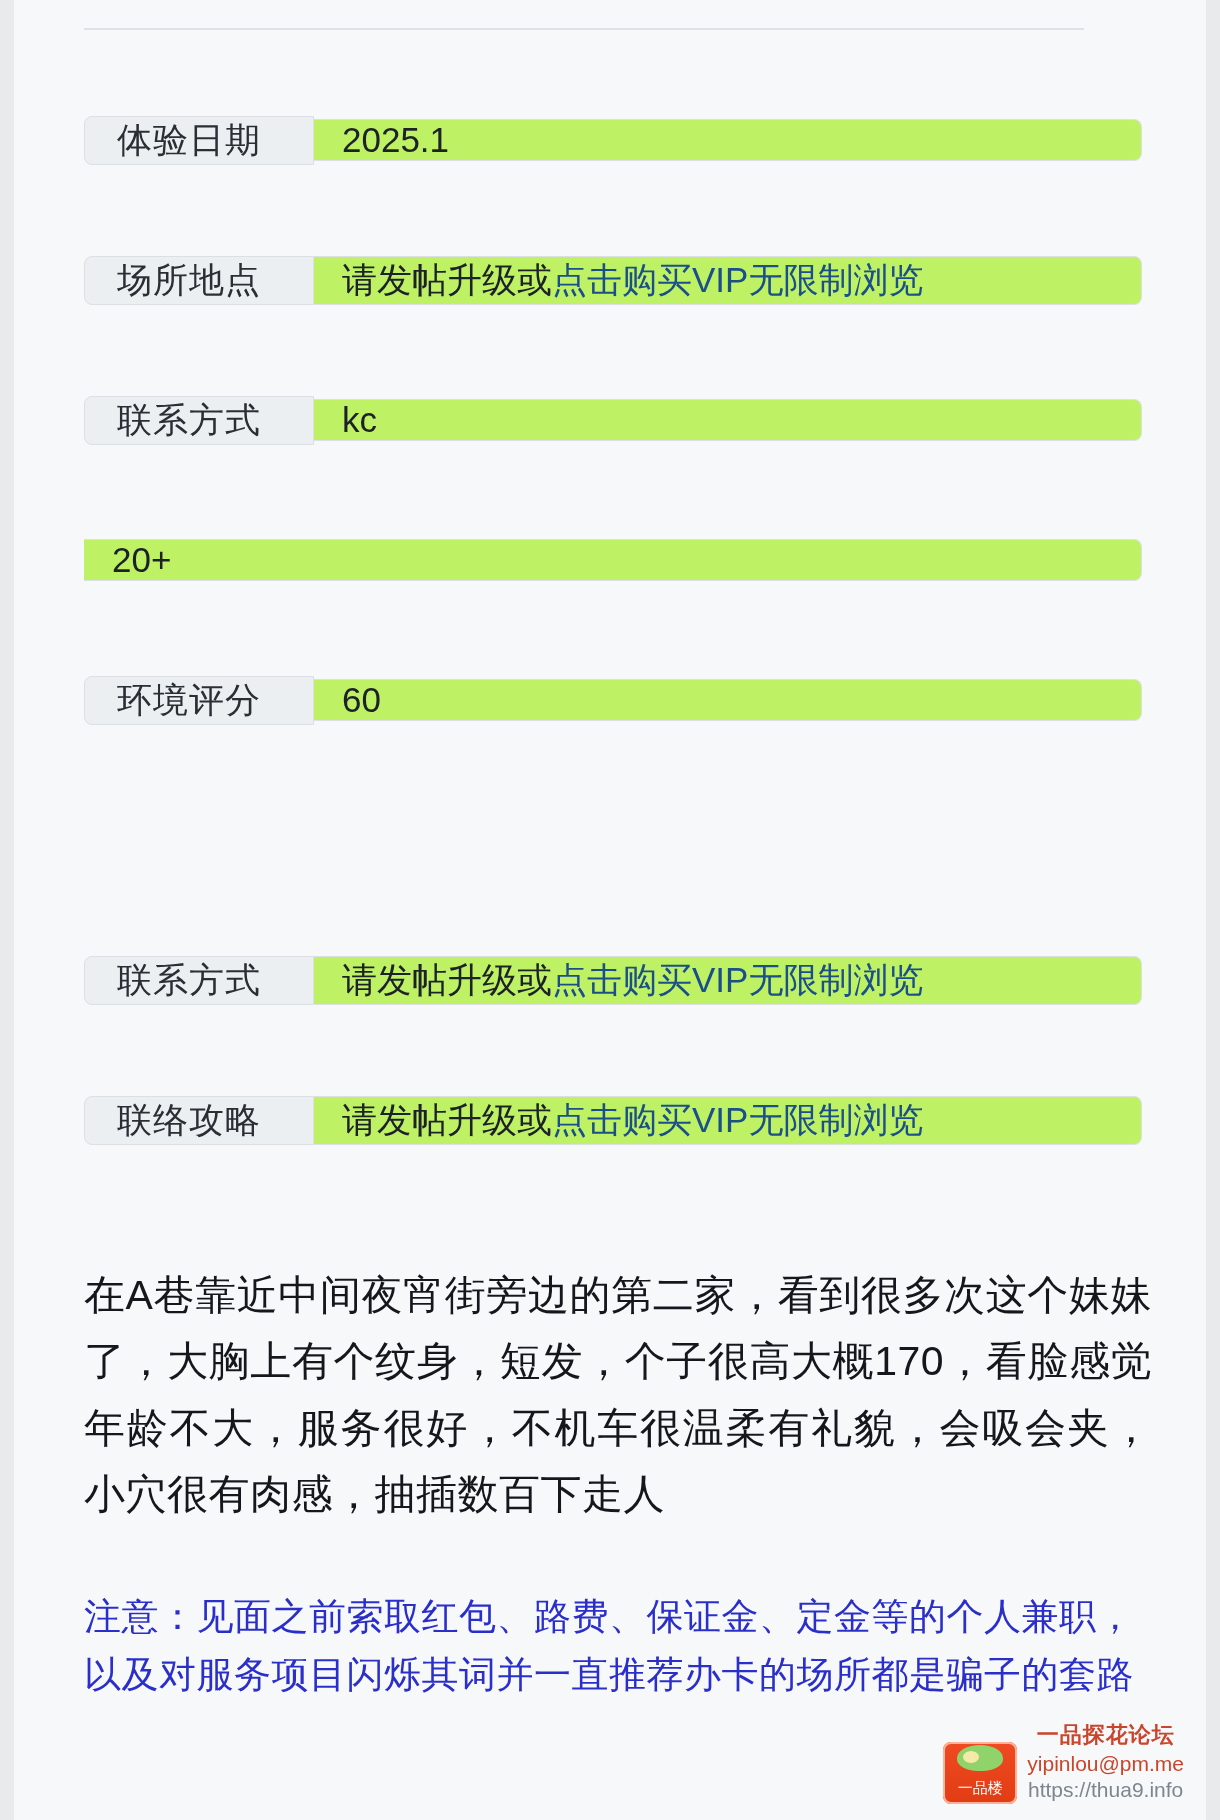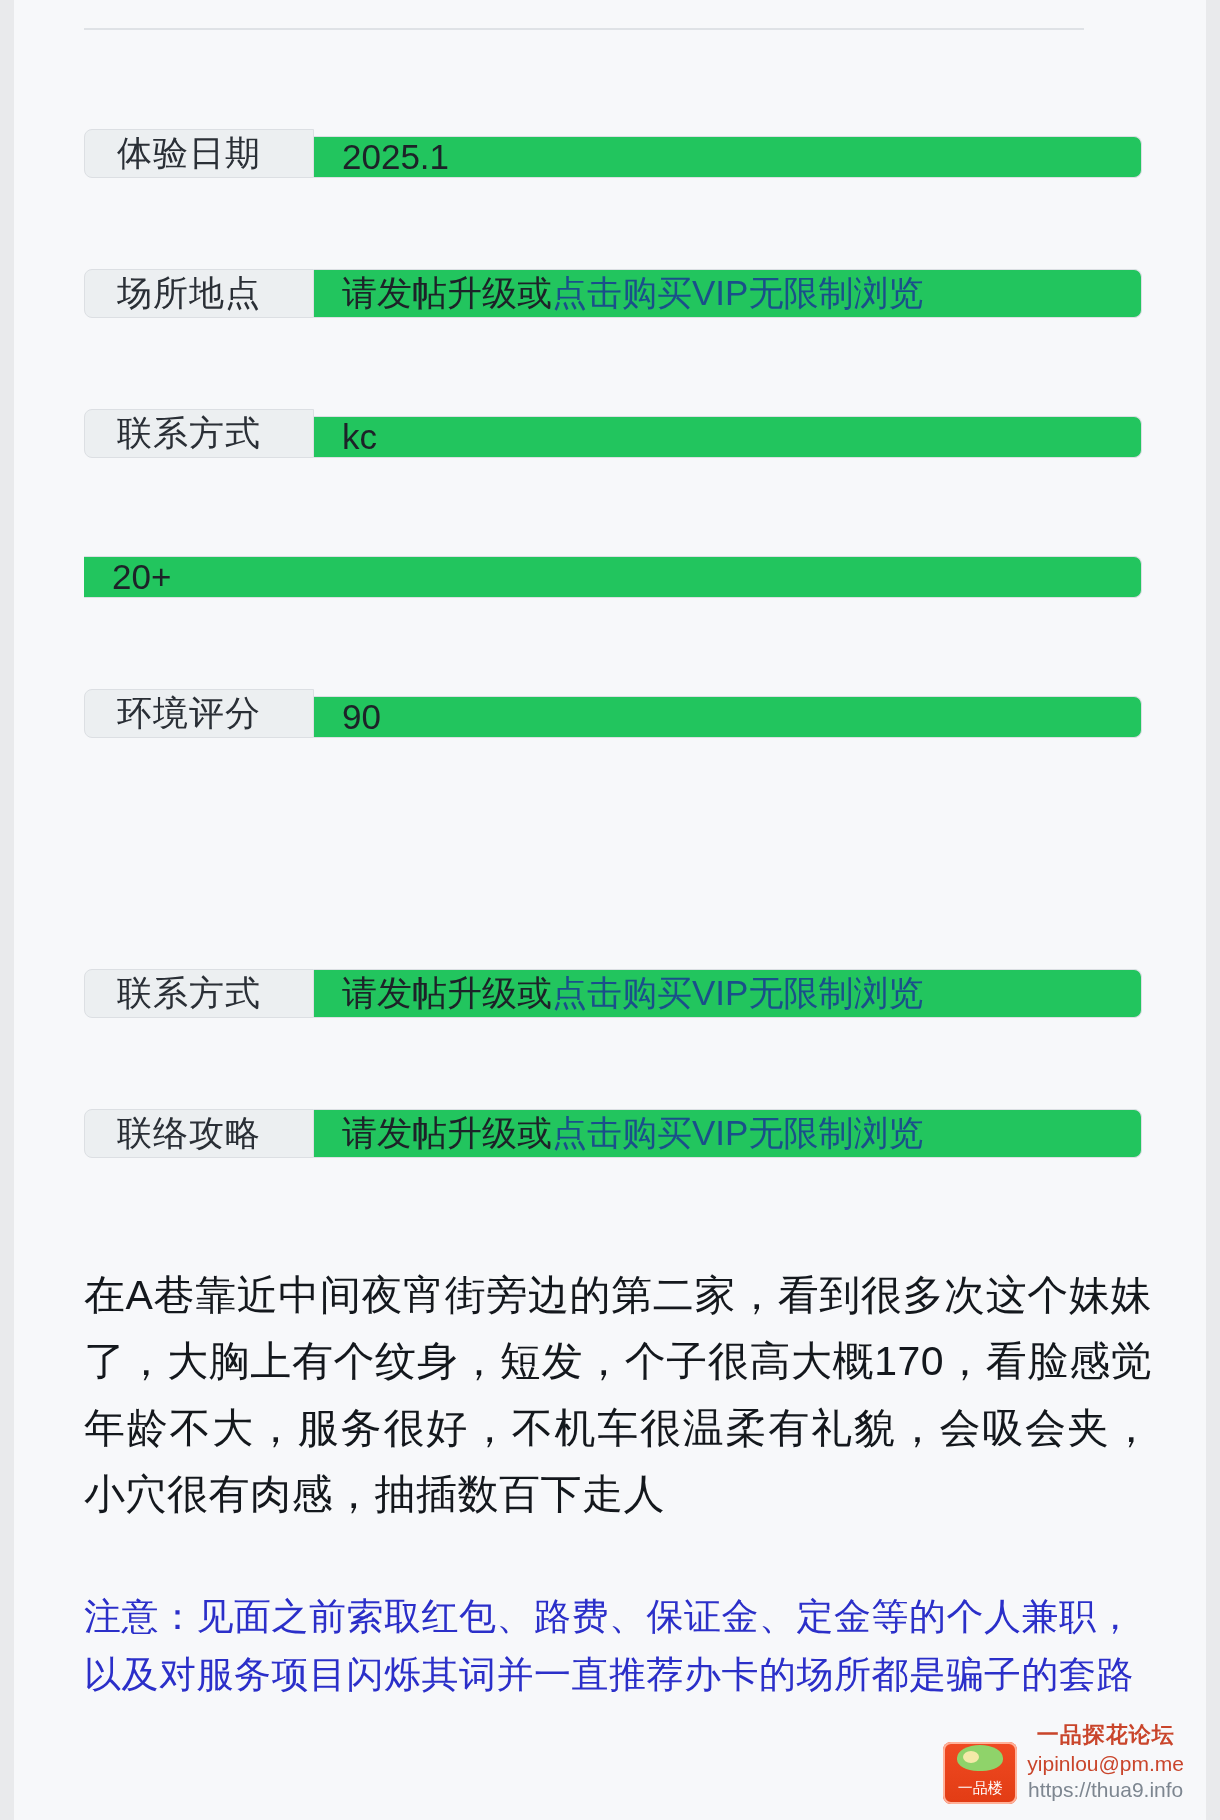--- a/index.html
+++ b/index.html
@@ -48,9 +48,10 @@
   }
   .field-row {
     display: flex;
-    align-items: flex-end;
+    align-items: center;
     margin-bottom: 24px;
     height: 116px;
+    margin-top: 20px;
   }
   .field-label {
     flex: 0 0 auto;

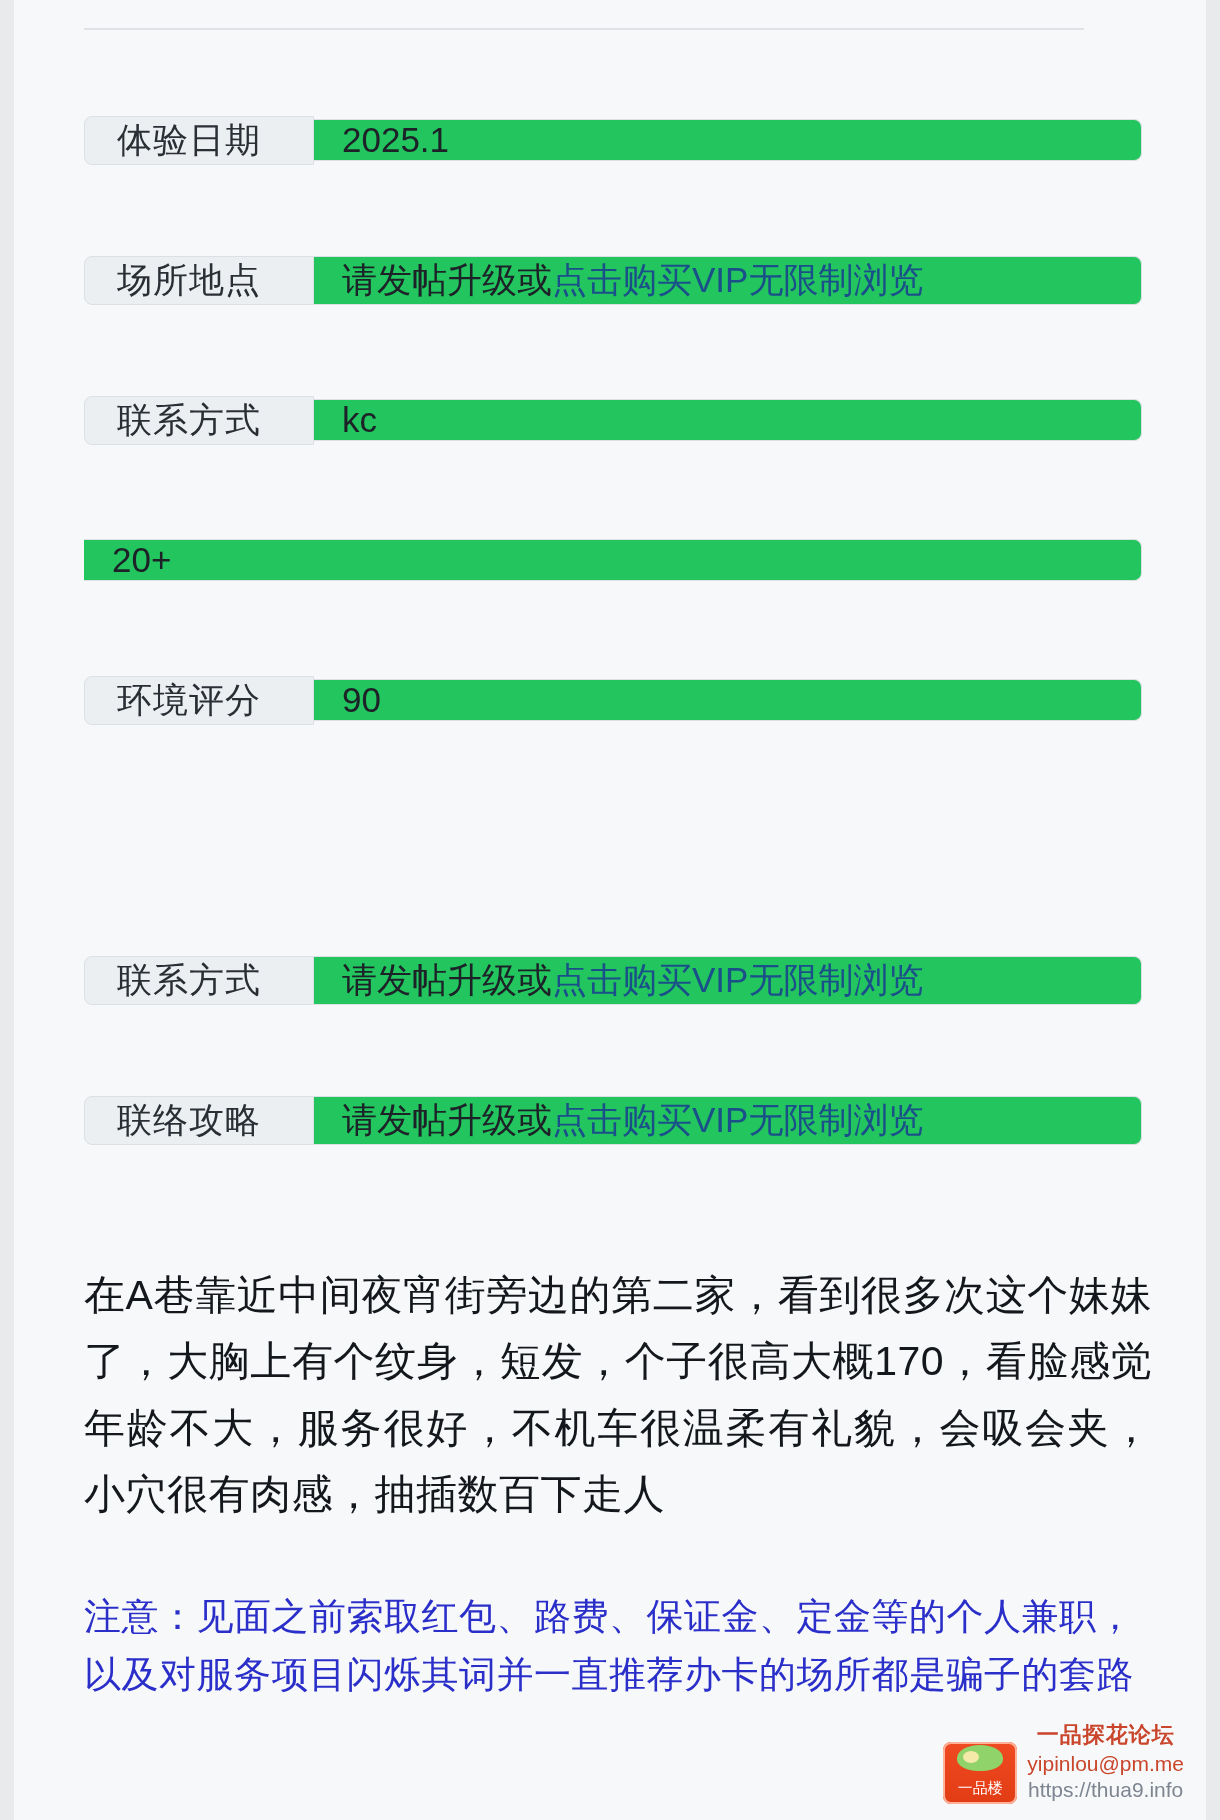--- a/index.html
+++ b/index.html
@@ -69,7 +69,7 @@
   }
   .field-value {
     flex: 1 1 auto;
-    background: #22c55e;
+    background: #bef264;
     border: 1px solid #dcdfe3;
     border-left: none;
     border-radius: 0 8px 8px 0;

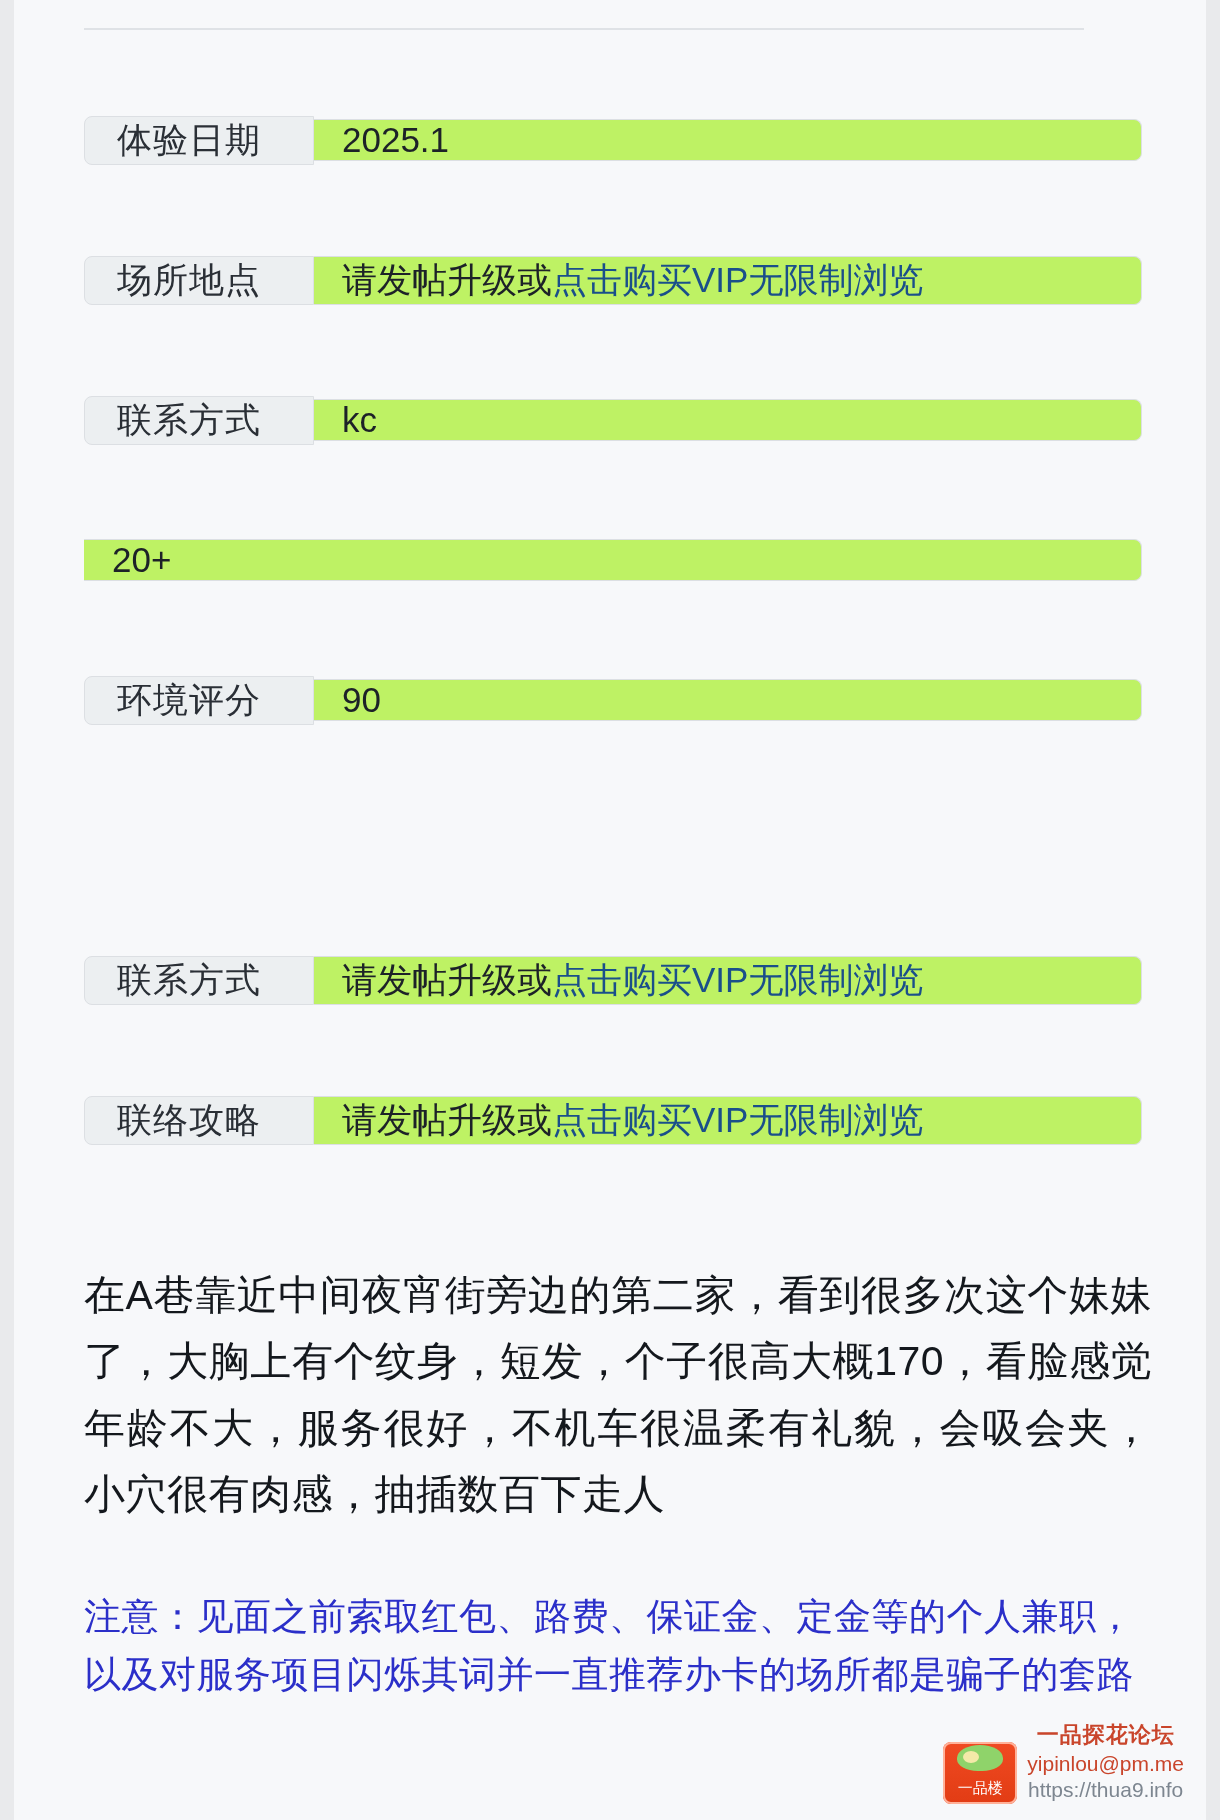--- a/index.html
+++ b/index.html
@@ -230,7 +230,7 @@
       <div class="field-row">
         <div class="field-label">环境评分</div>
         <div class="field-value">
-          <span class="plain">90</span>
+          <span class="plain">60</span>
         </div>
       </div>
 

